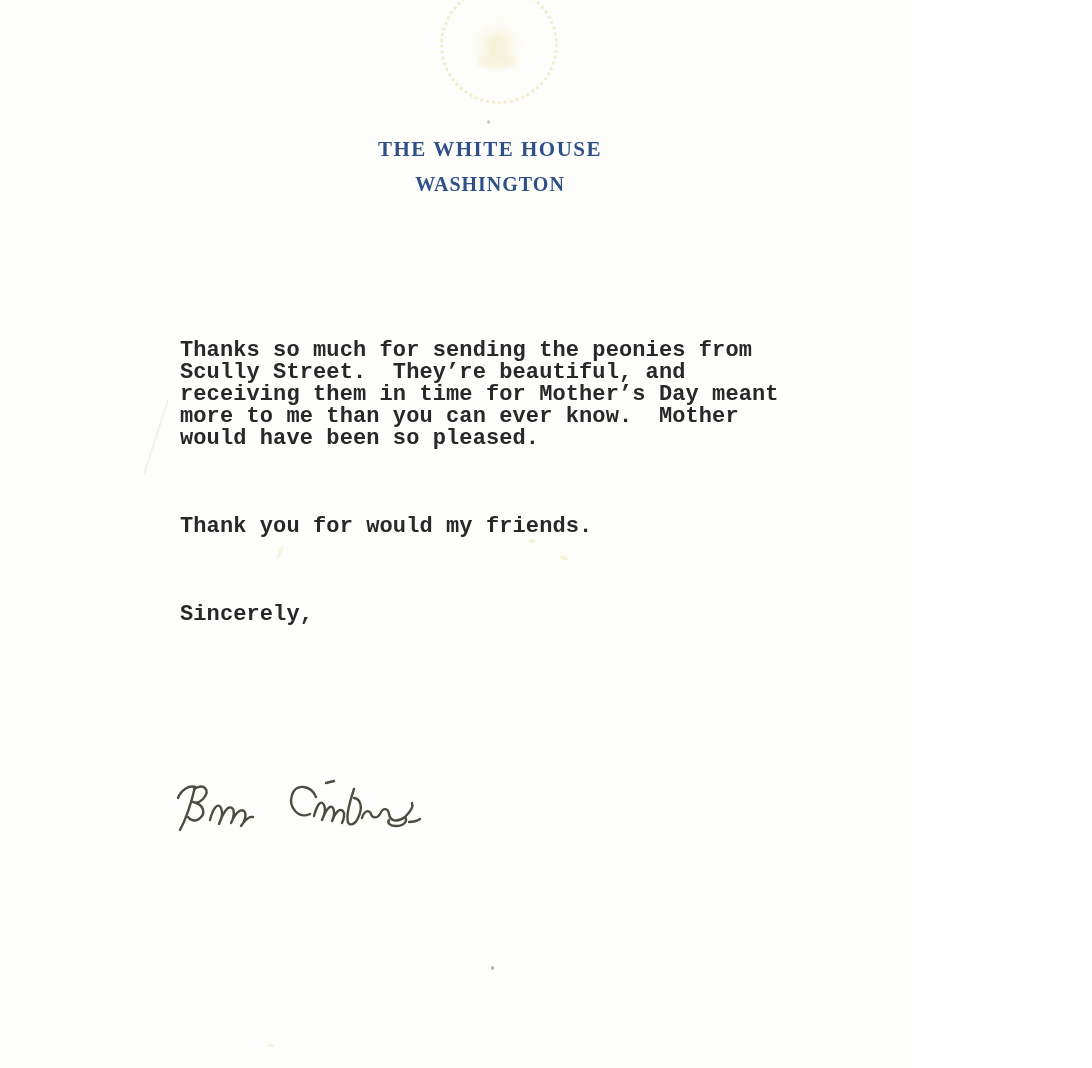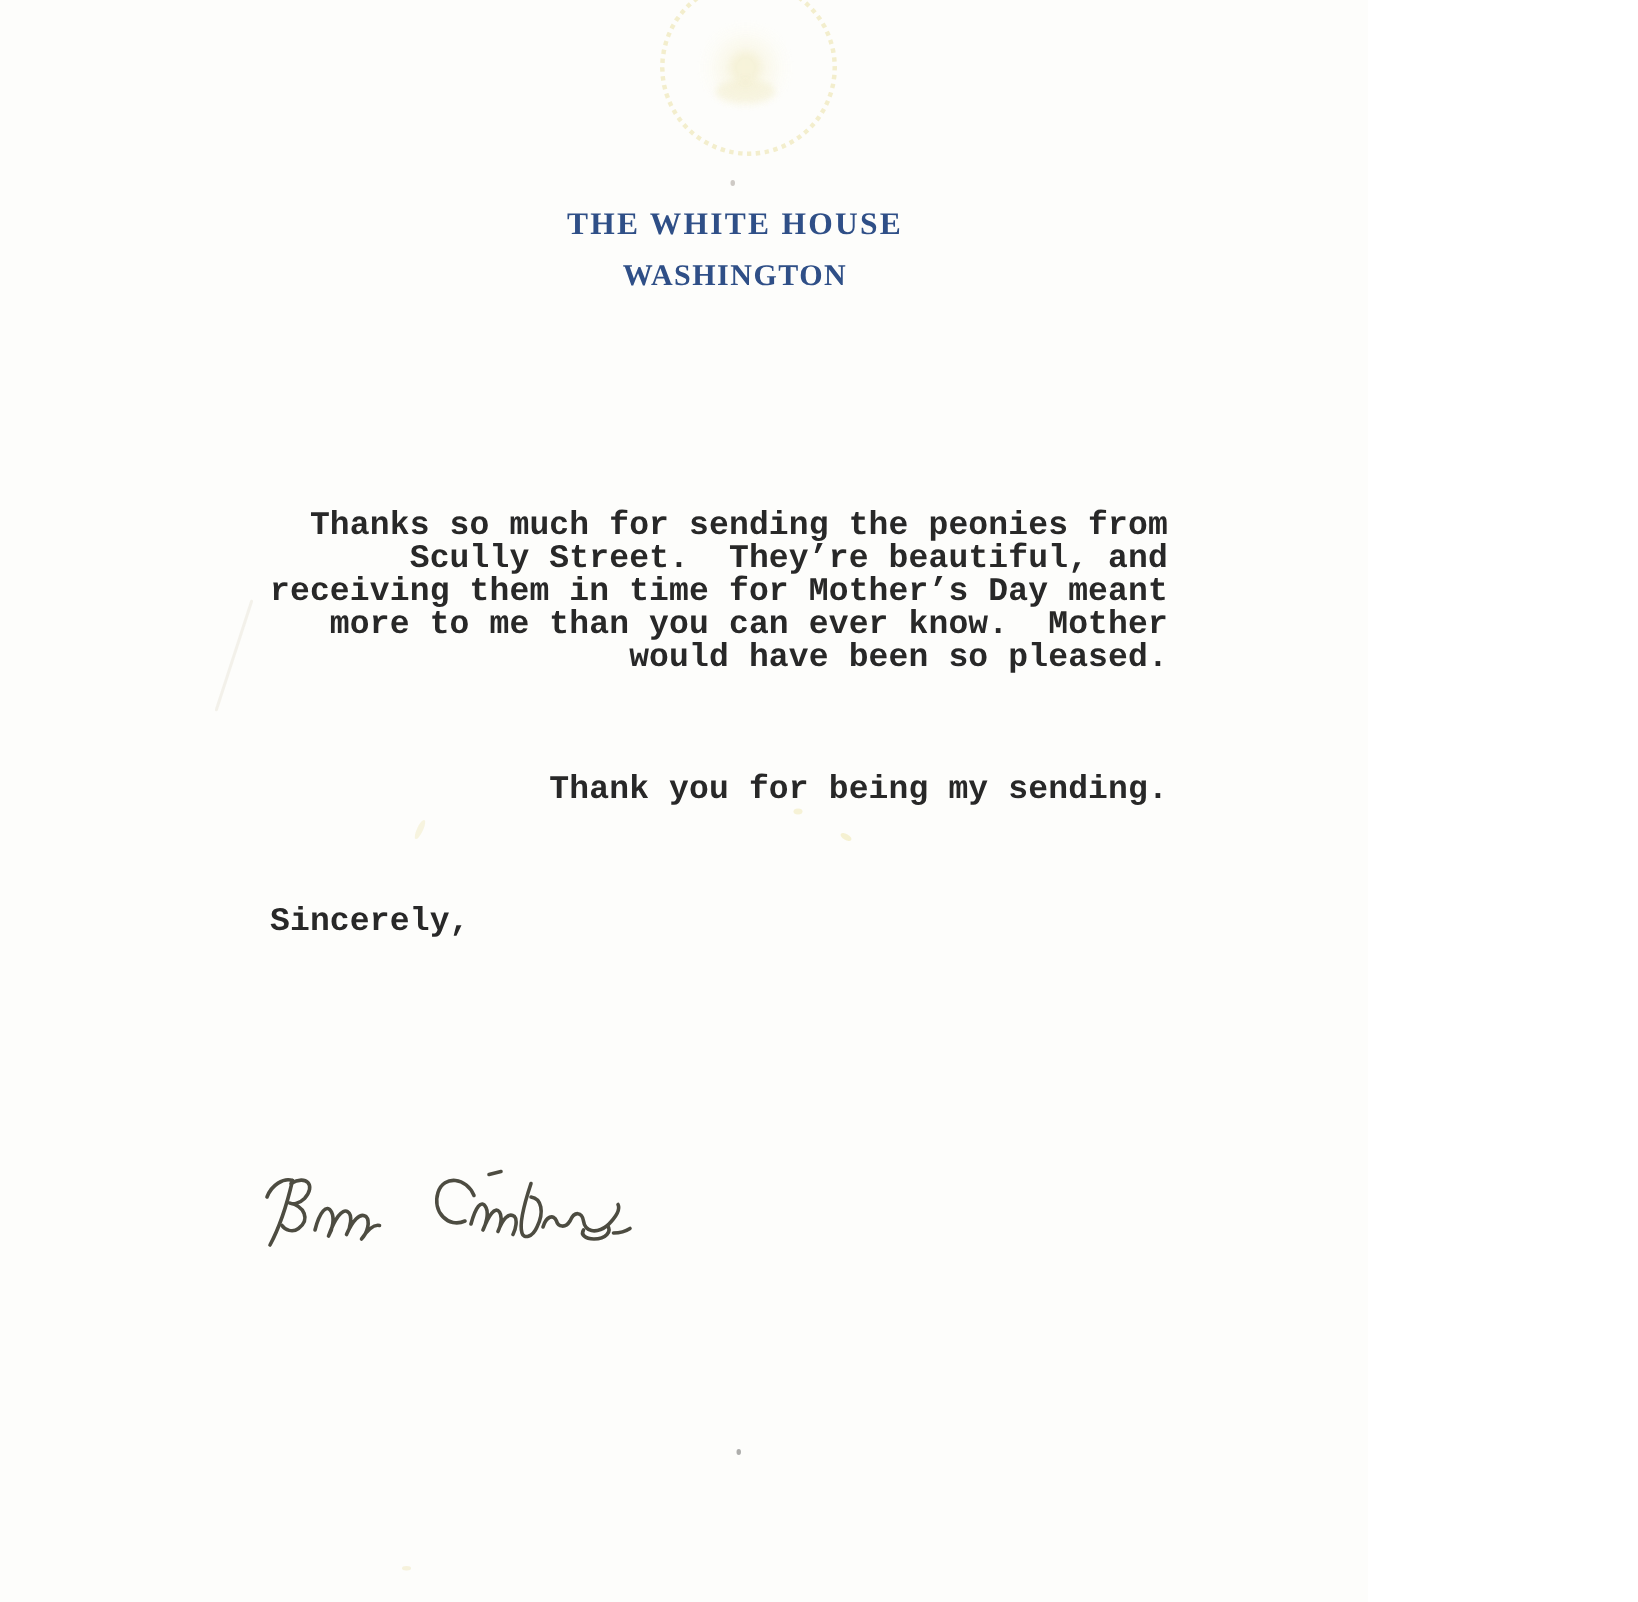--- a/index.html
+++ b/index.html
@@ -58,7 +58,7 @@
   .typed .date{margin-bottom:90px;}
   .typed .address{margin-bottom:26px;}
   .typed .salutation{margin-bottom:22px;}
-  .typed .para{margin-bottom:22px;text-align:right;}
+  .typed .para{margin-bottom:22px;}
   .typed .closing{margin-bottom:0;}
 
   

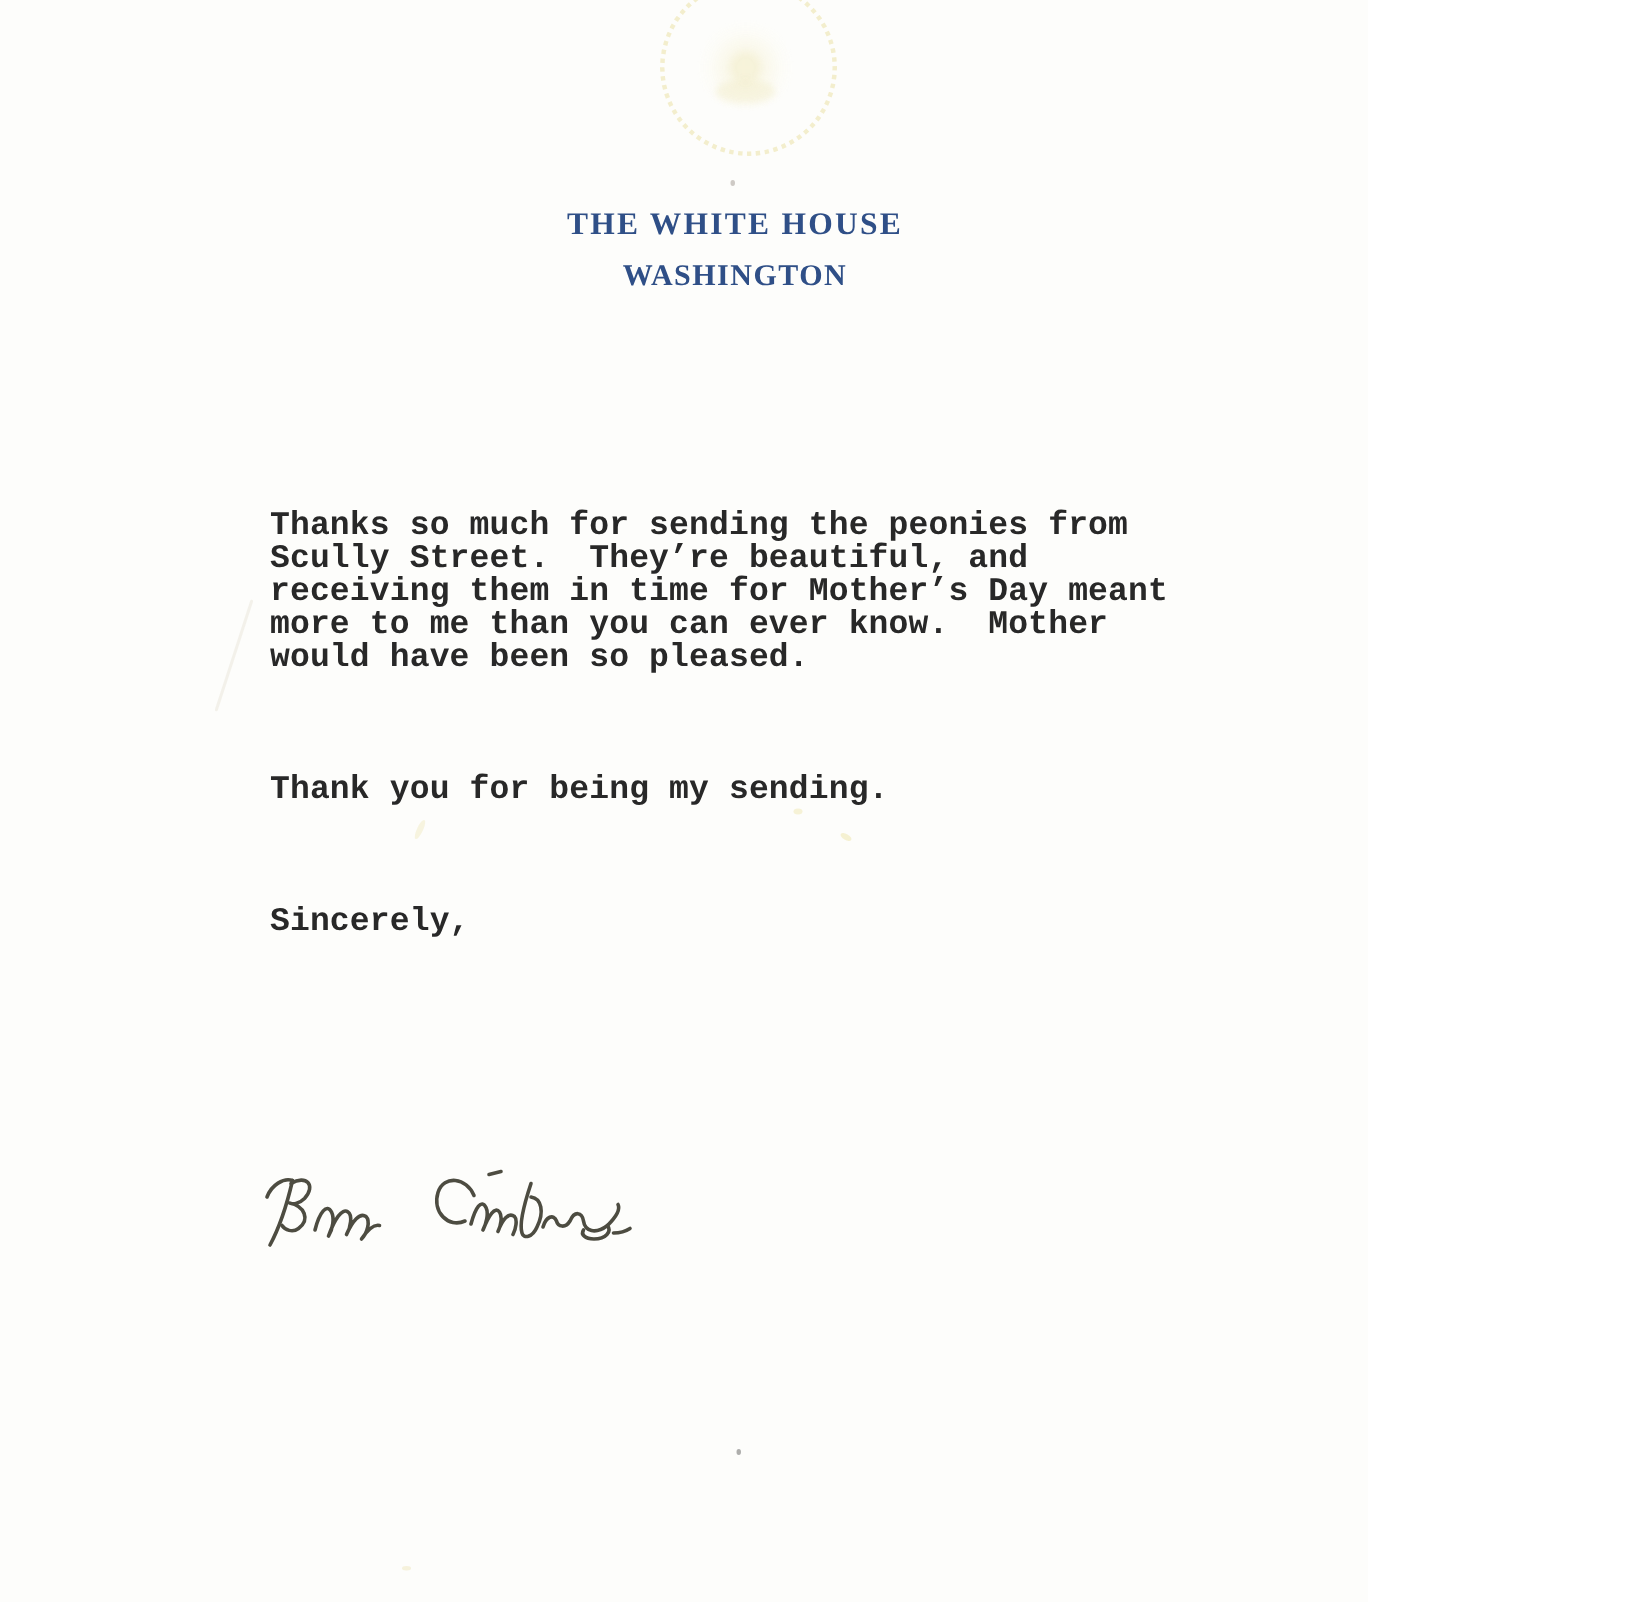--- a/index.html
+++ b/index.html
@@ -108,7 +108,7 @@
 receiving them in time for Mother’s Day meant
 more to me than you can ever know.  Mother
 would have been so pleased.</div>
-    <div class="para">Thank you for being my sending.</div>
+    <div class="para">Thank you for would my friends.</div>
     <div class="closing">Sincerely,</div>
   </div>
 

